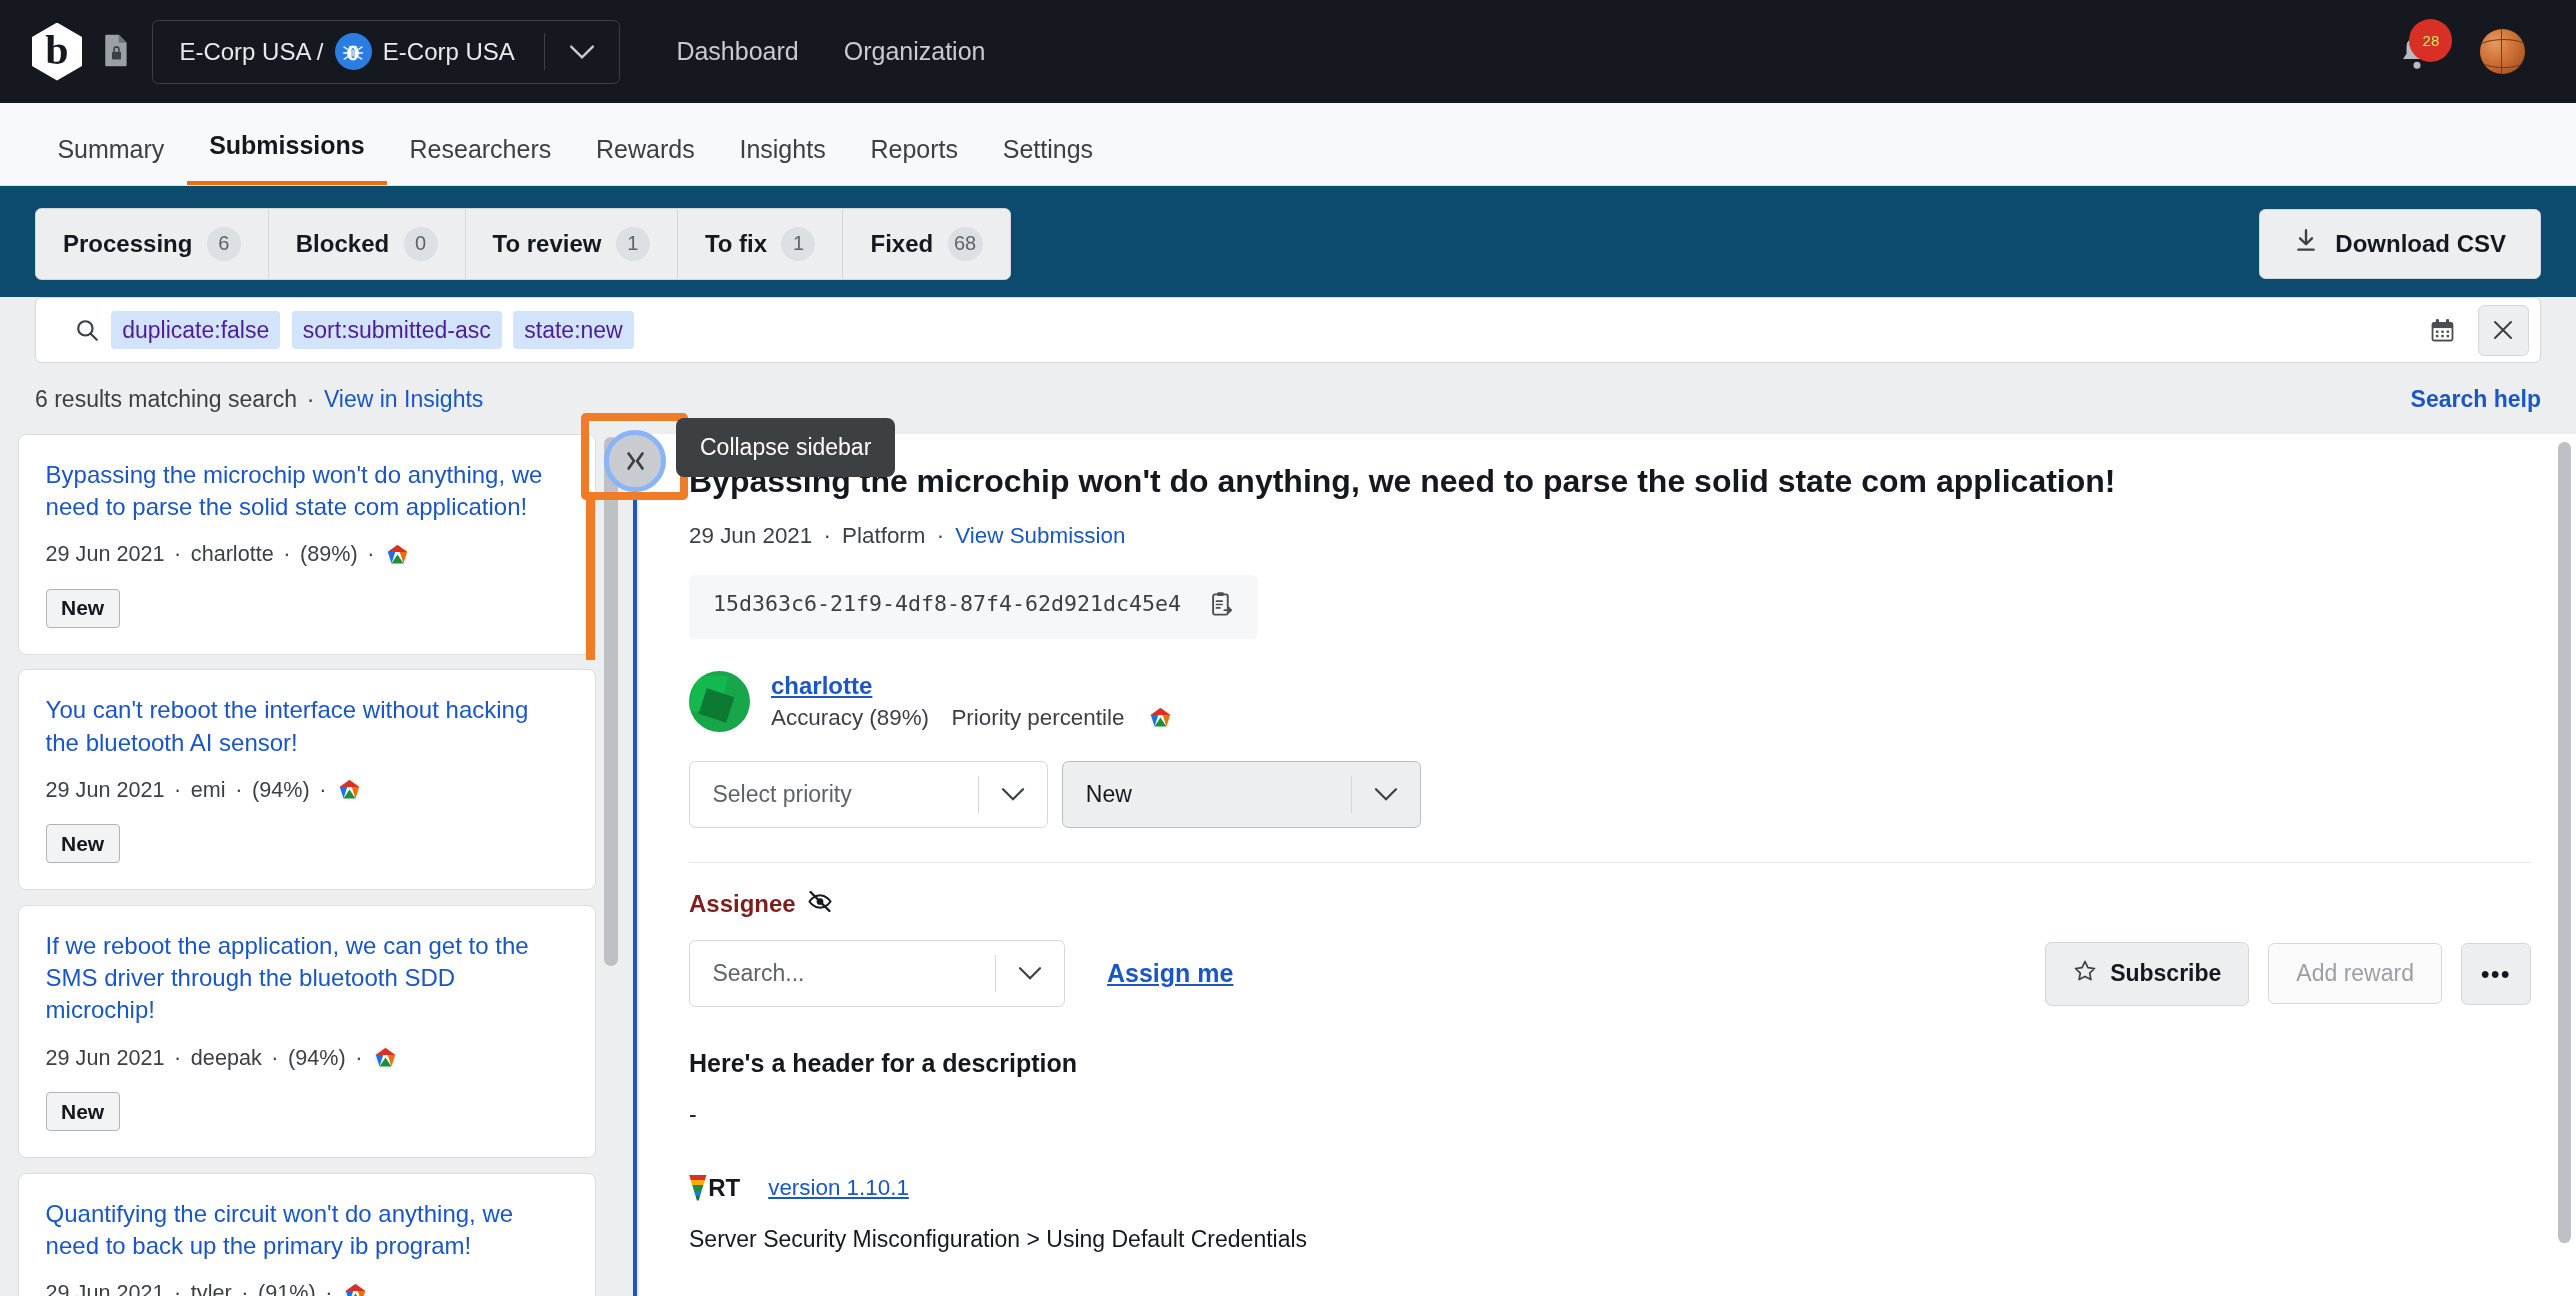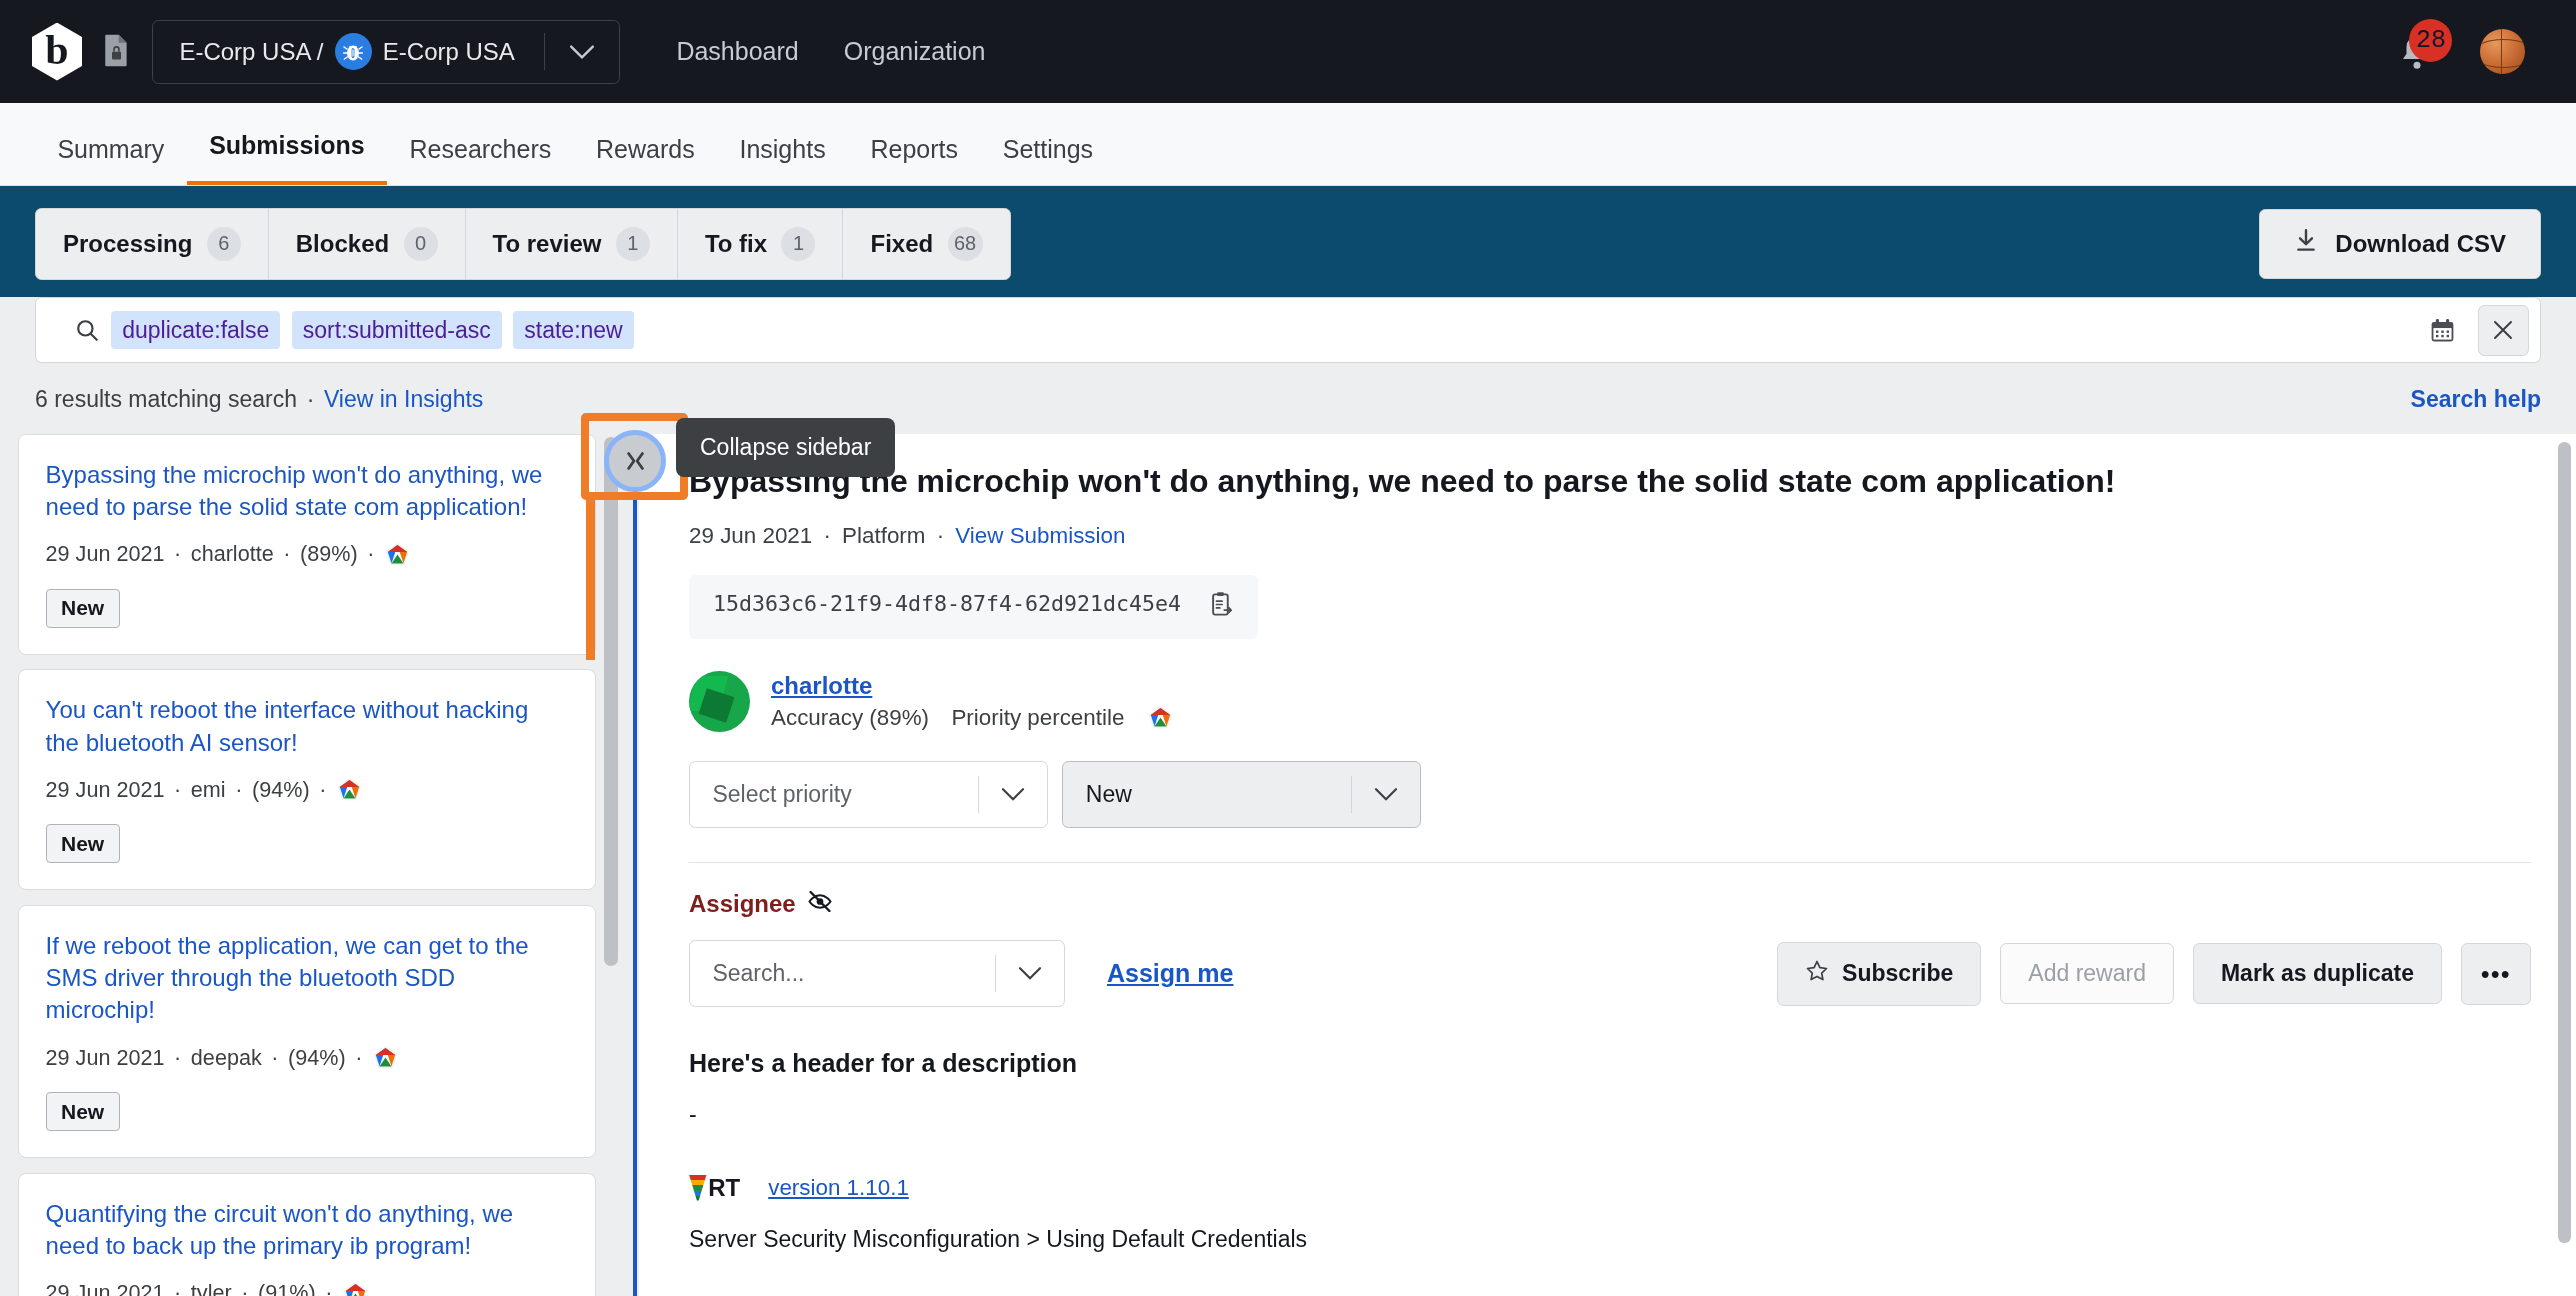--- a/index.html
+++ b/index.html
@@ -71,11 +71,10 @@
   .bell-wrap { position: relative; width: 42px; height: 42px; }
   .bell-badge {
     position: absolute; top: -11.2px; right: -14.4px;
-    background: #d93025; color: #0f172a;
+    background: #d93025; color: #bef264;
     min-width: 43px; height: 43px; border-radius: 21.6px;
-    font-size: 25px; display: flex; align-items: center; justify-content: center;
+    font-size: 15px; display: flex; align-items: center; justify-content: center;
     padding: 0 6.4px;
-    font-family: Liberation Mono, monospace;
   }
   .avatar-ball {
     width: 45px; height: 45px; border-radius: 50%;

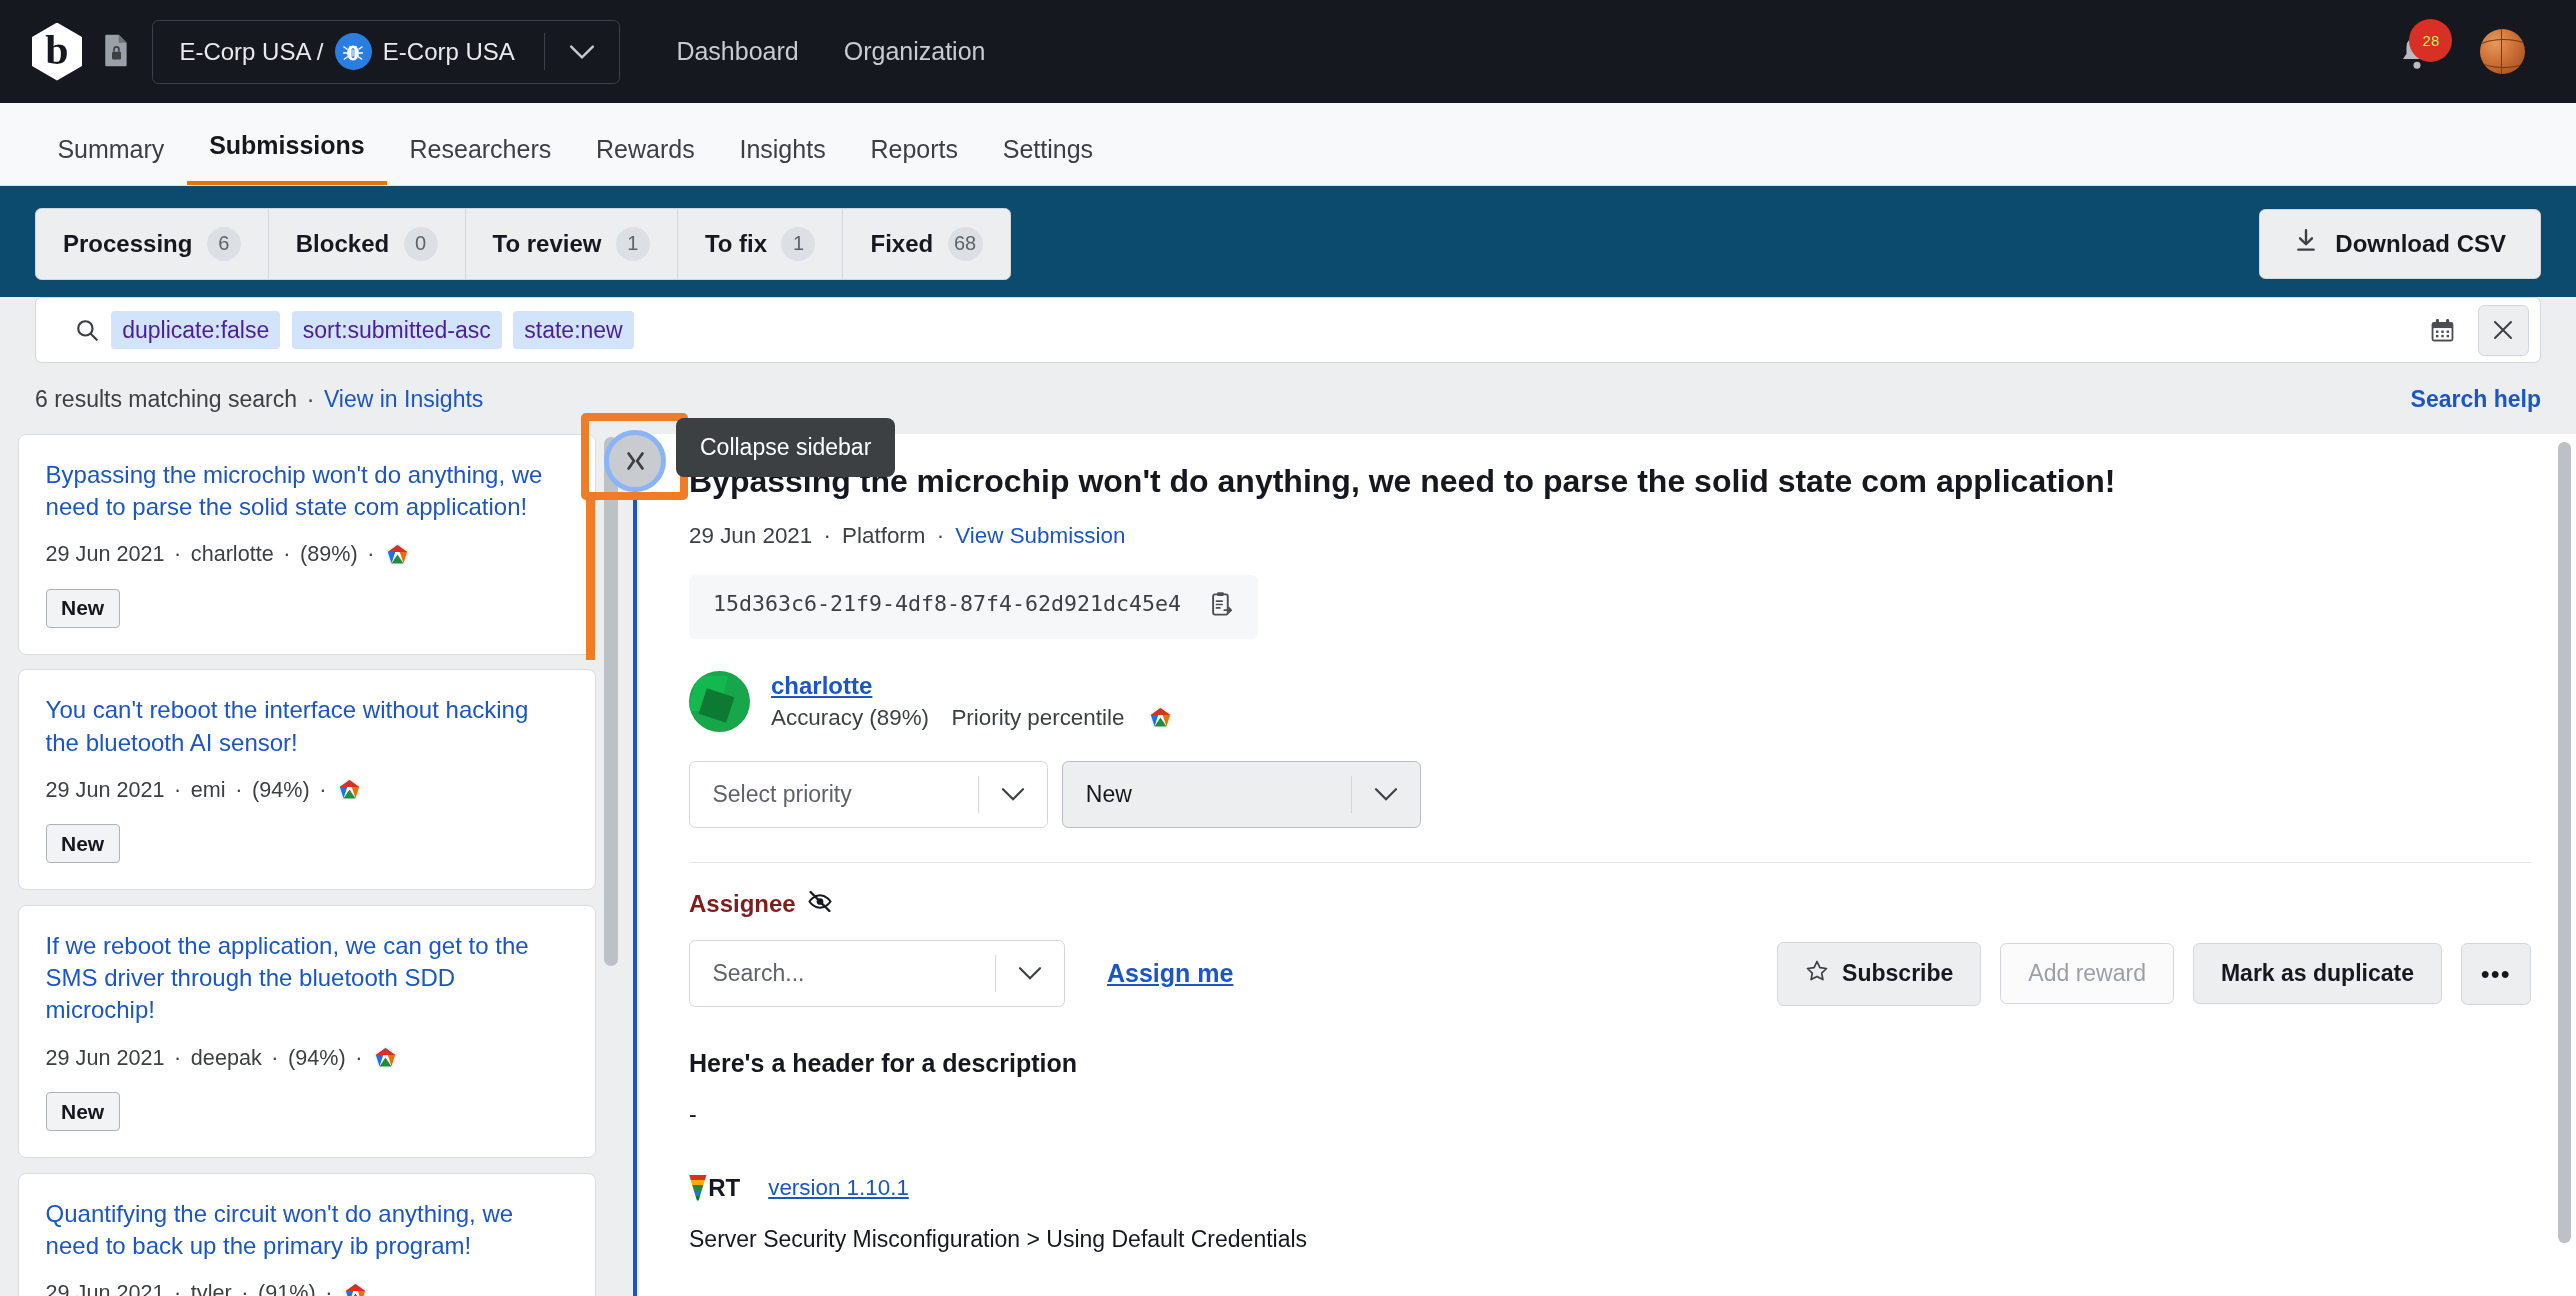--- a/index.html
+++ b/index.html
@@ -775,9 +775,6 @@
         <div class="abtn disabled">
           <span>Add reward</span>
         </div>
-        <div class="abtn">
-          <span>Mark as duplicate</span>
-        </div>
         <div class="abtn dots">
           <span>•••</span>
         </div>

